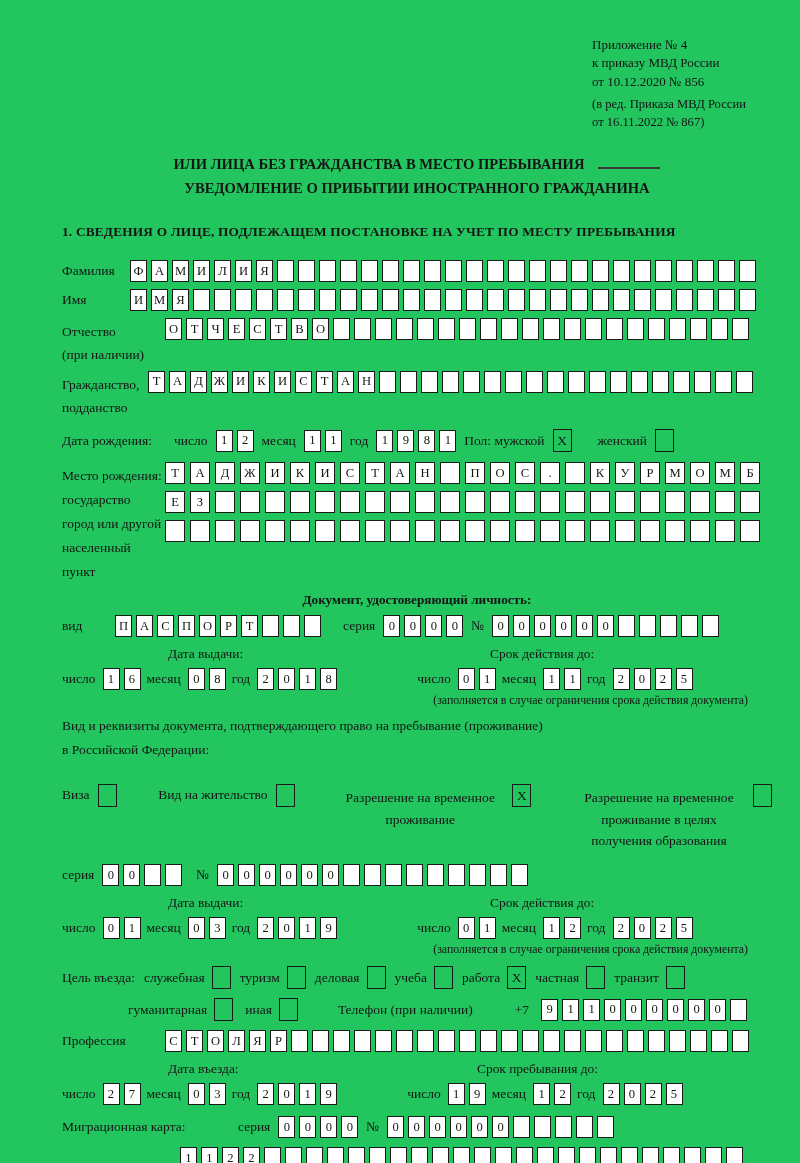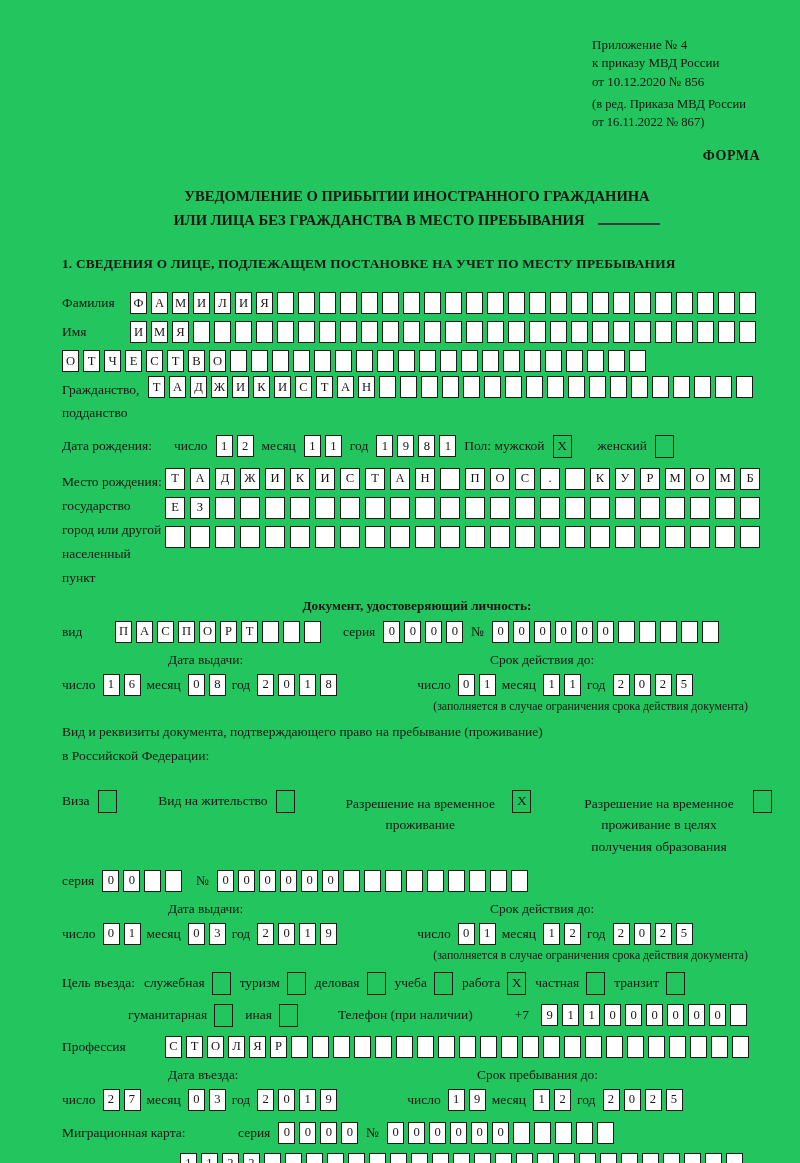--- a/index.html
+++ b/index.html
@@ -73,7 +73,6 @@
     </div>
   </div>
 
-  <div class="forma">ФОРМА</div>
 
   <div class="title">
     <div>УВЕДОМЛЕНИЕ О ПРИБЫТИИ ИНОСТРАННОГО ГРАЖДАНИНА</div>

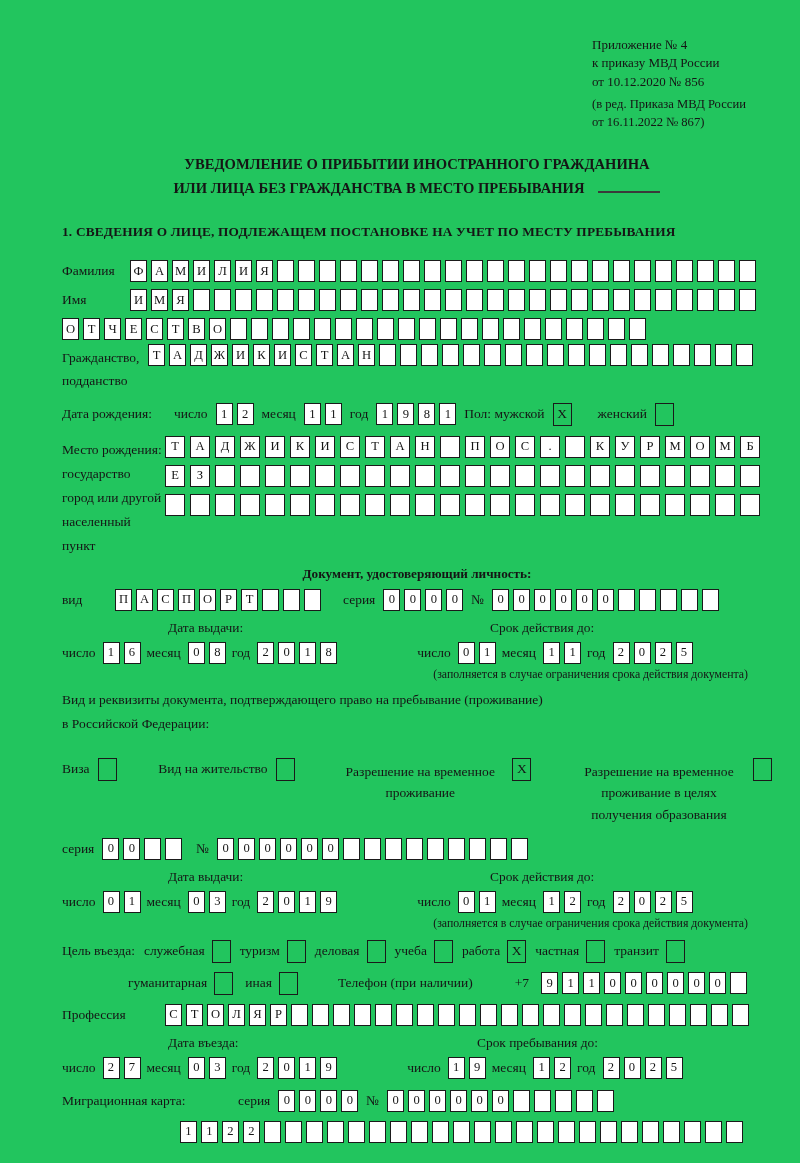--- a/index.html
+++ b/index.html
@@ -75,10 +75,10 @@
 
 
   <div class="title">
-    <div>УВЕДОМЛЕНИЕ О ПРИБЫТИИ ИНОСТРАННОГО ГРАЖДАНИНА</div>
     <div>
       <span>ИЛИ ЛИЦА БЕЗ ГРАЖДАНСТВА В МЕСТО ПРЕБЫВАНИЯ</span><span class="blankline"></span>
     </div>
+    <div>УВЕДОМЛЕНИЕ О ПРИБЫТИИ ИНОСТРАННОГО ГРАЖДАНИНА</div>
   </div>
 
   <div class="sec1">1. СВЕДЕНИЯ О ЛИЦЕ, ПОДЛЕЖАЩЕМ ПОСТАНОВКЕ НА УЧЕТ ПО МЕСТУ ПРЕБЫВАНИЯ</div>

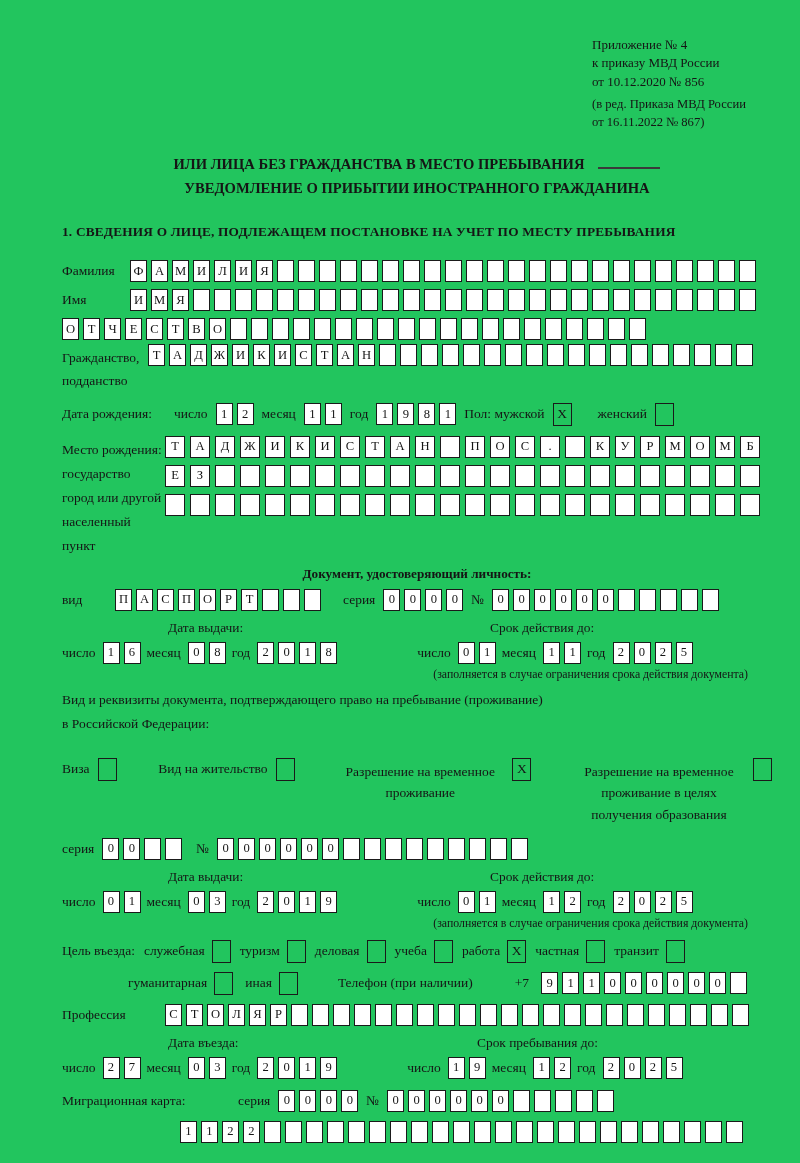--- a/index.html
+++ b/index.html
@@ -156,6 +156,10 @@
   </div>
 
   <div class="frow">
+    <div class="lblcol w103">
+      <div>Отчество</div>
+      <div>(при наличии)</div>
+    </div>
     <span class="cells">
         <span class="cell">О</span>
         <span class="cell">Т</span>

